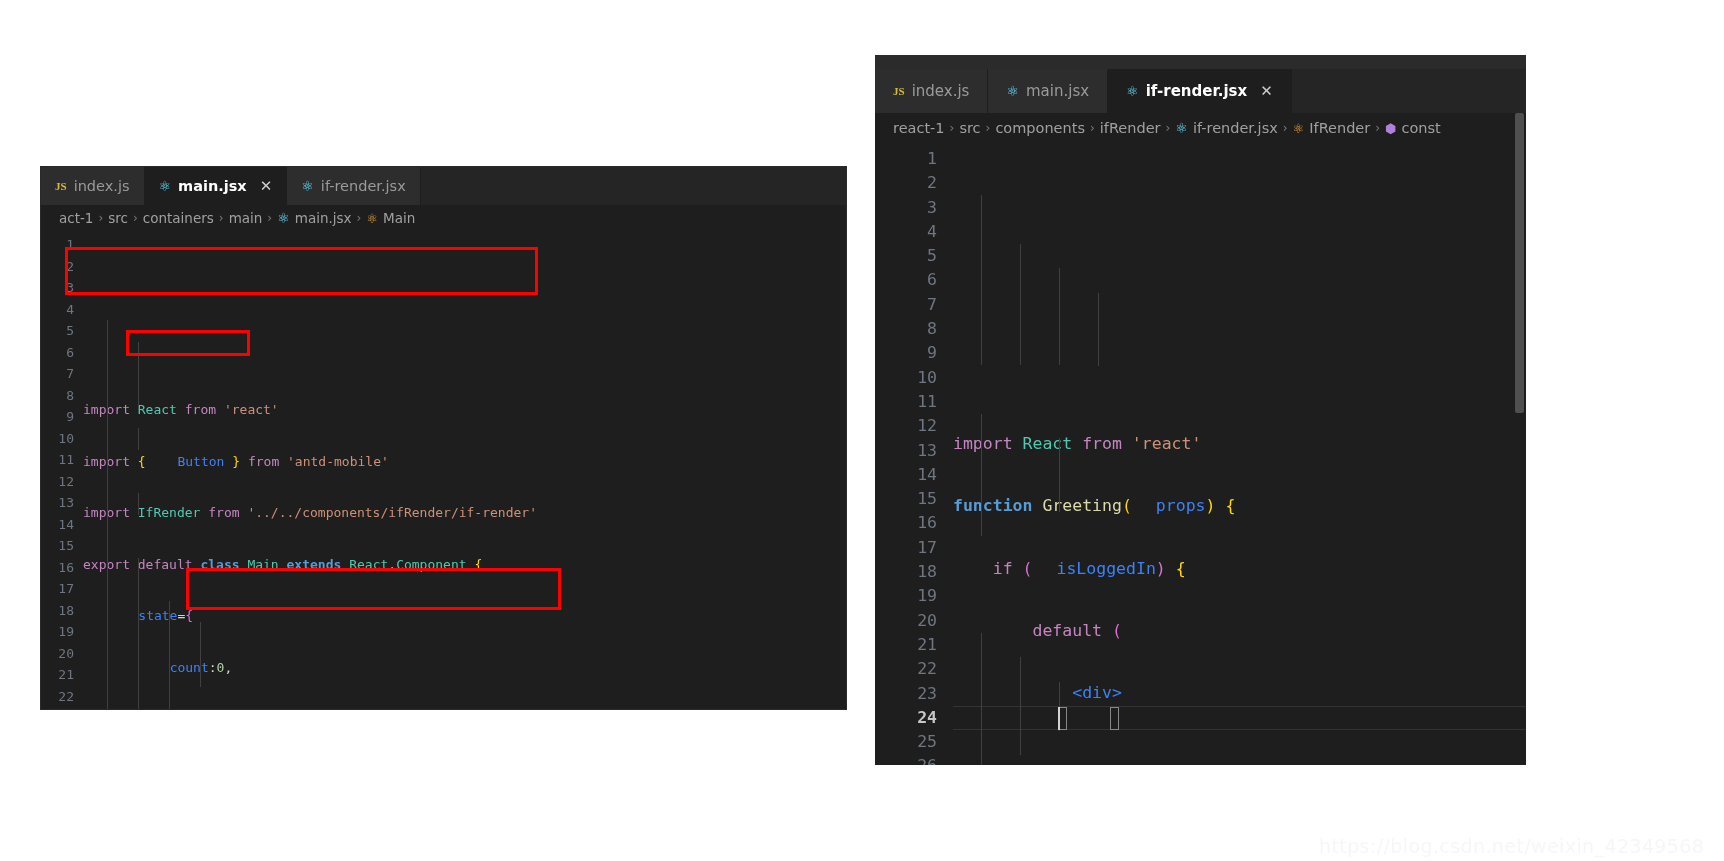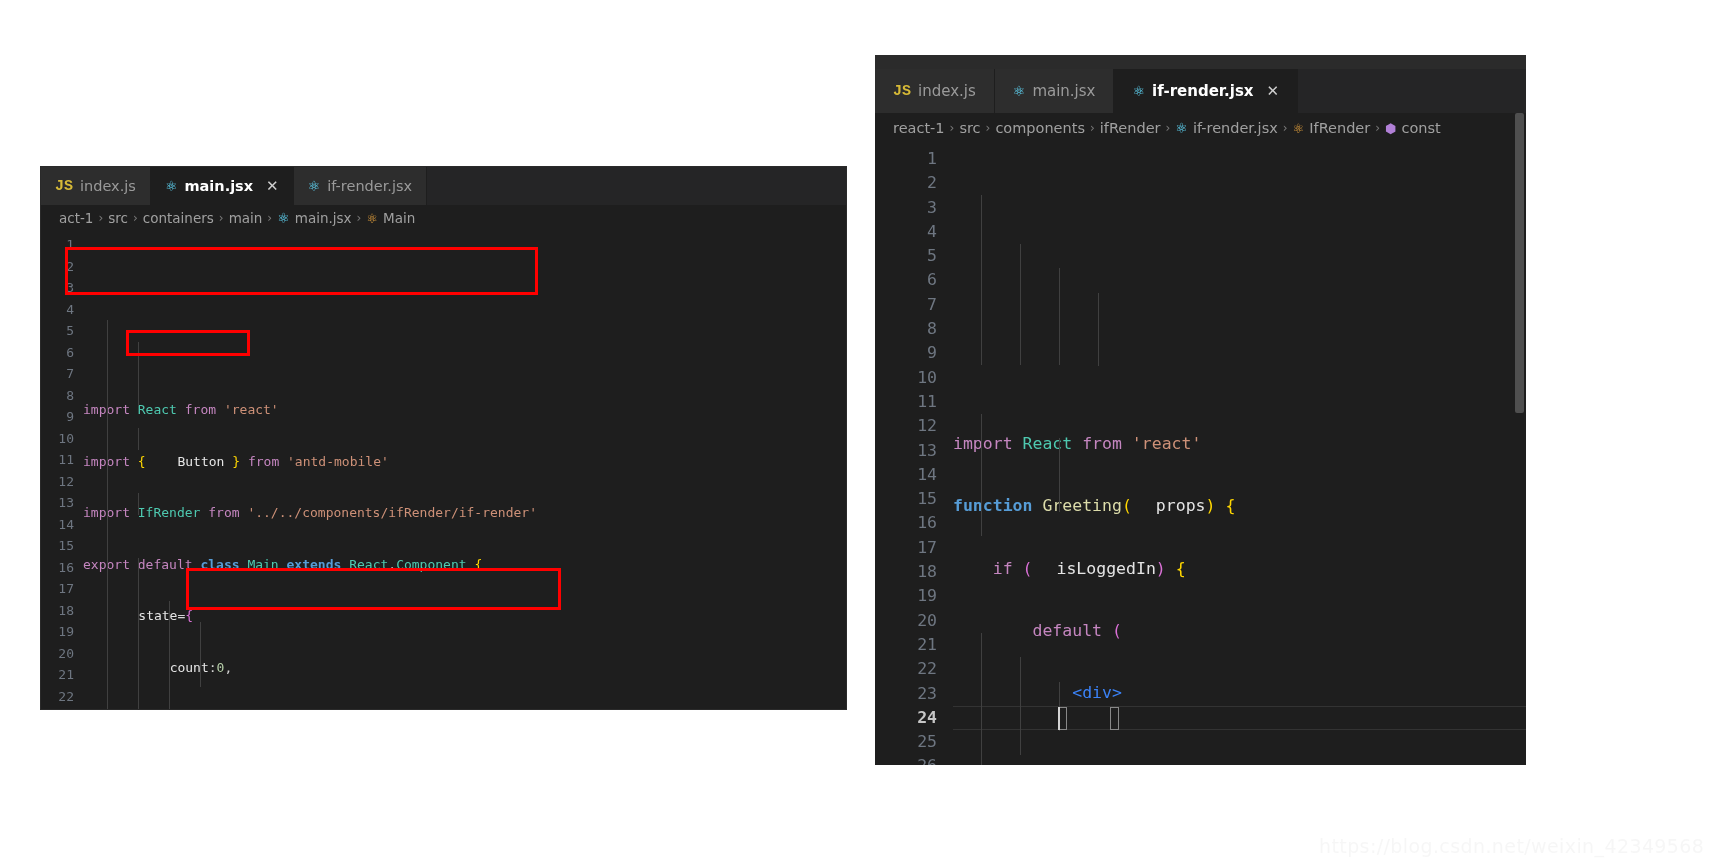--- a/index.html
+++ b/index.html
@@ -17,7 +17,7 @@
   .tab.active{background:#1e1e1e;color:#ffffff;font-weight:bold;}
   .tab .tclose{margin-left:6px;font-size:15px;color:#cfcfcf;font-weight:normal;}
   .tabfill{flex:1;background:#252526;}
-  .jsicon{color:#d7ba37;font-size:15px;font-weight:bold;font-family:Liberation Mono, monospace;}
+  .jsicon{color:#d7ba37;font-size:11px;font-weight:bold;font-family:Liberation Serif, serif;}
   .reacticon{color:#61dafb;font-size:14px;line-height:1;}
   .breadcrumb{display:flex;align-items:center;gap:5px;height:26px;padding:0 10px;
     font-size:13.5px;color:#a0a0a0;background:#1e1e1e;white-space:nowrap;}

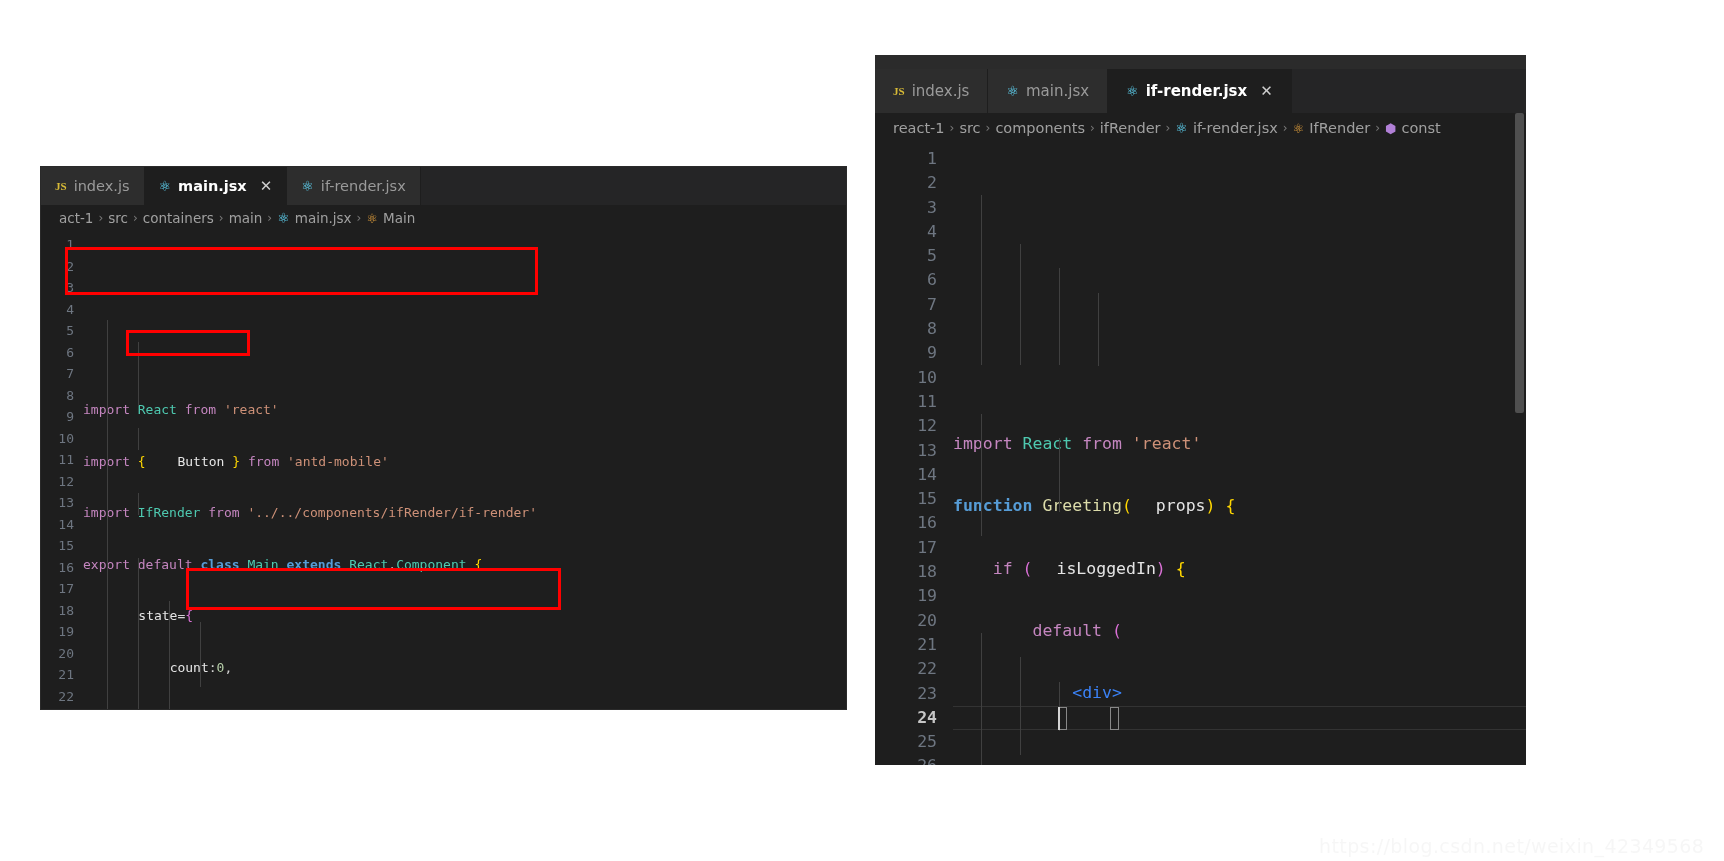--- a/index.html
+++ b/index.html
@@ -39,7 +39,7 @@
   .kw2{color:#569cd6;font-weight:bold;}     
   .fn{color:#dcdcaa;}      
   .cls{color:#4ec9b0;}     
-  .var{color:#e5e5e5;padding-left:24px;}     
+  .var{color:#3b82f6;padding-left:24px;}     
   .str{color:#ce9178;}     
   .pun{color:#d4d4d4;}     
   .brk1{color:#ffd700;}

